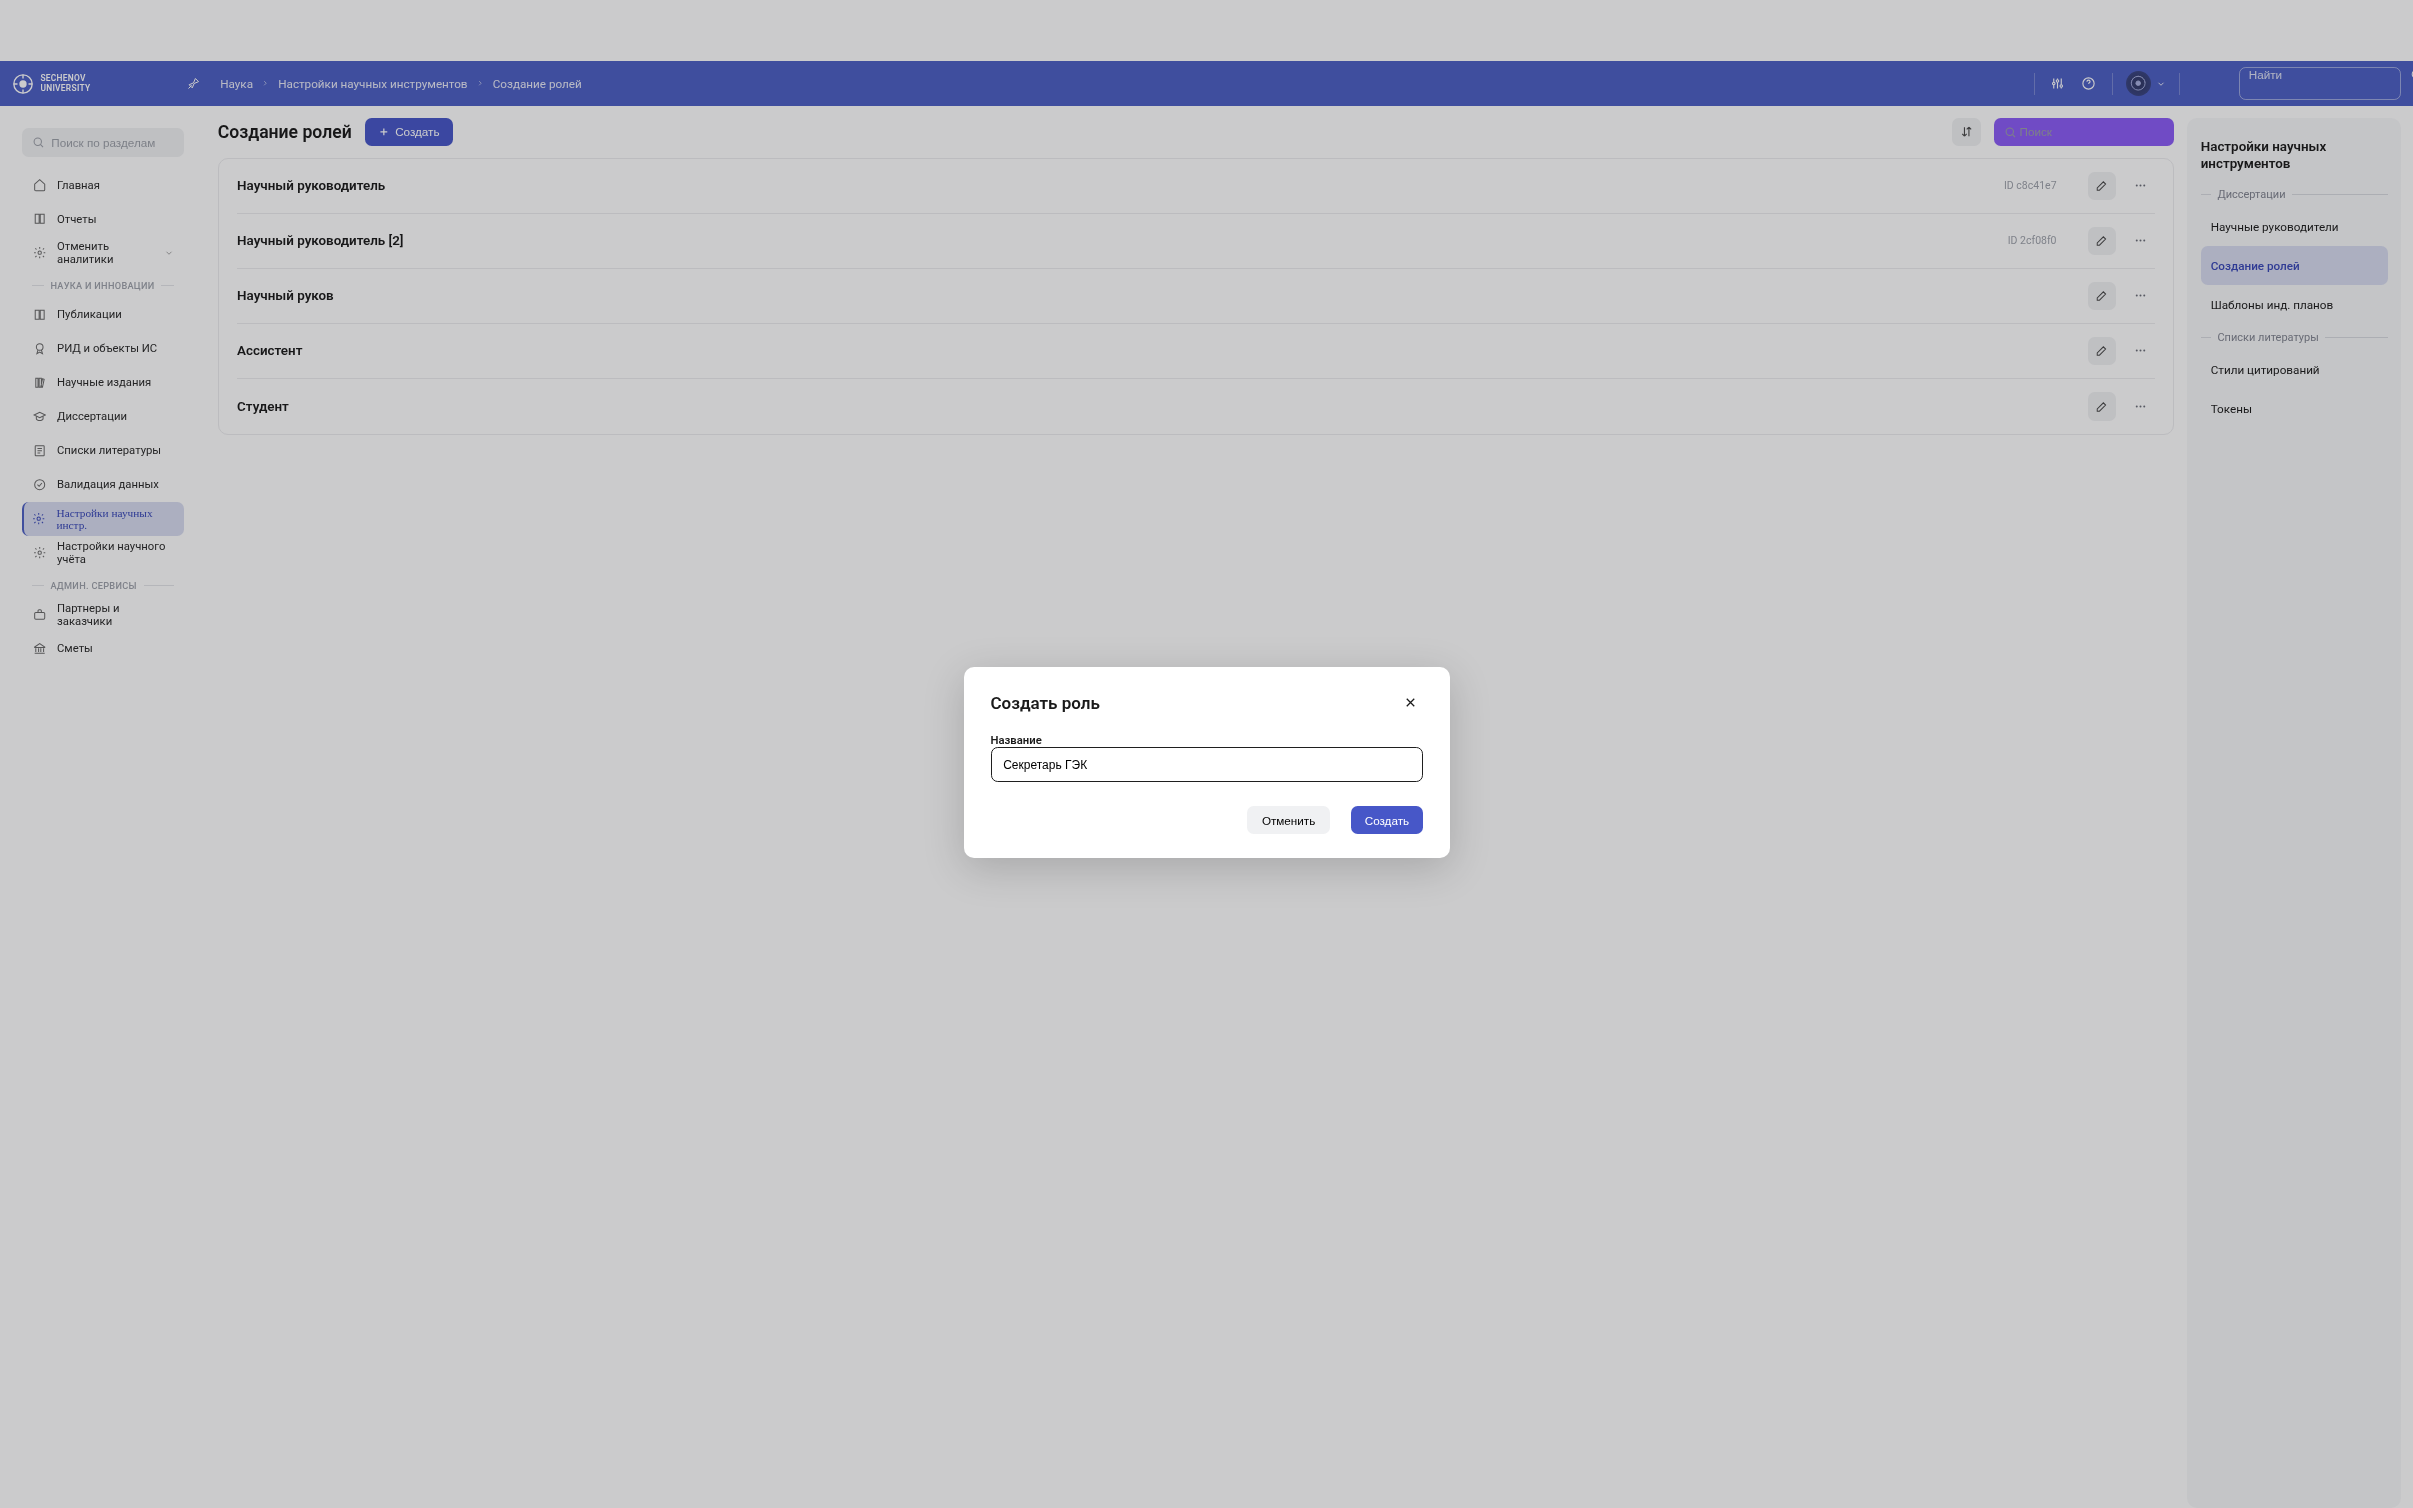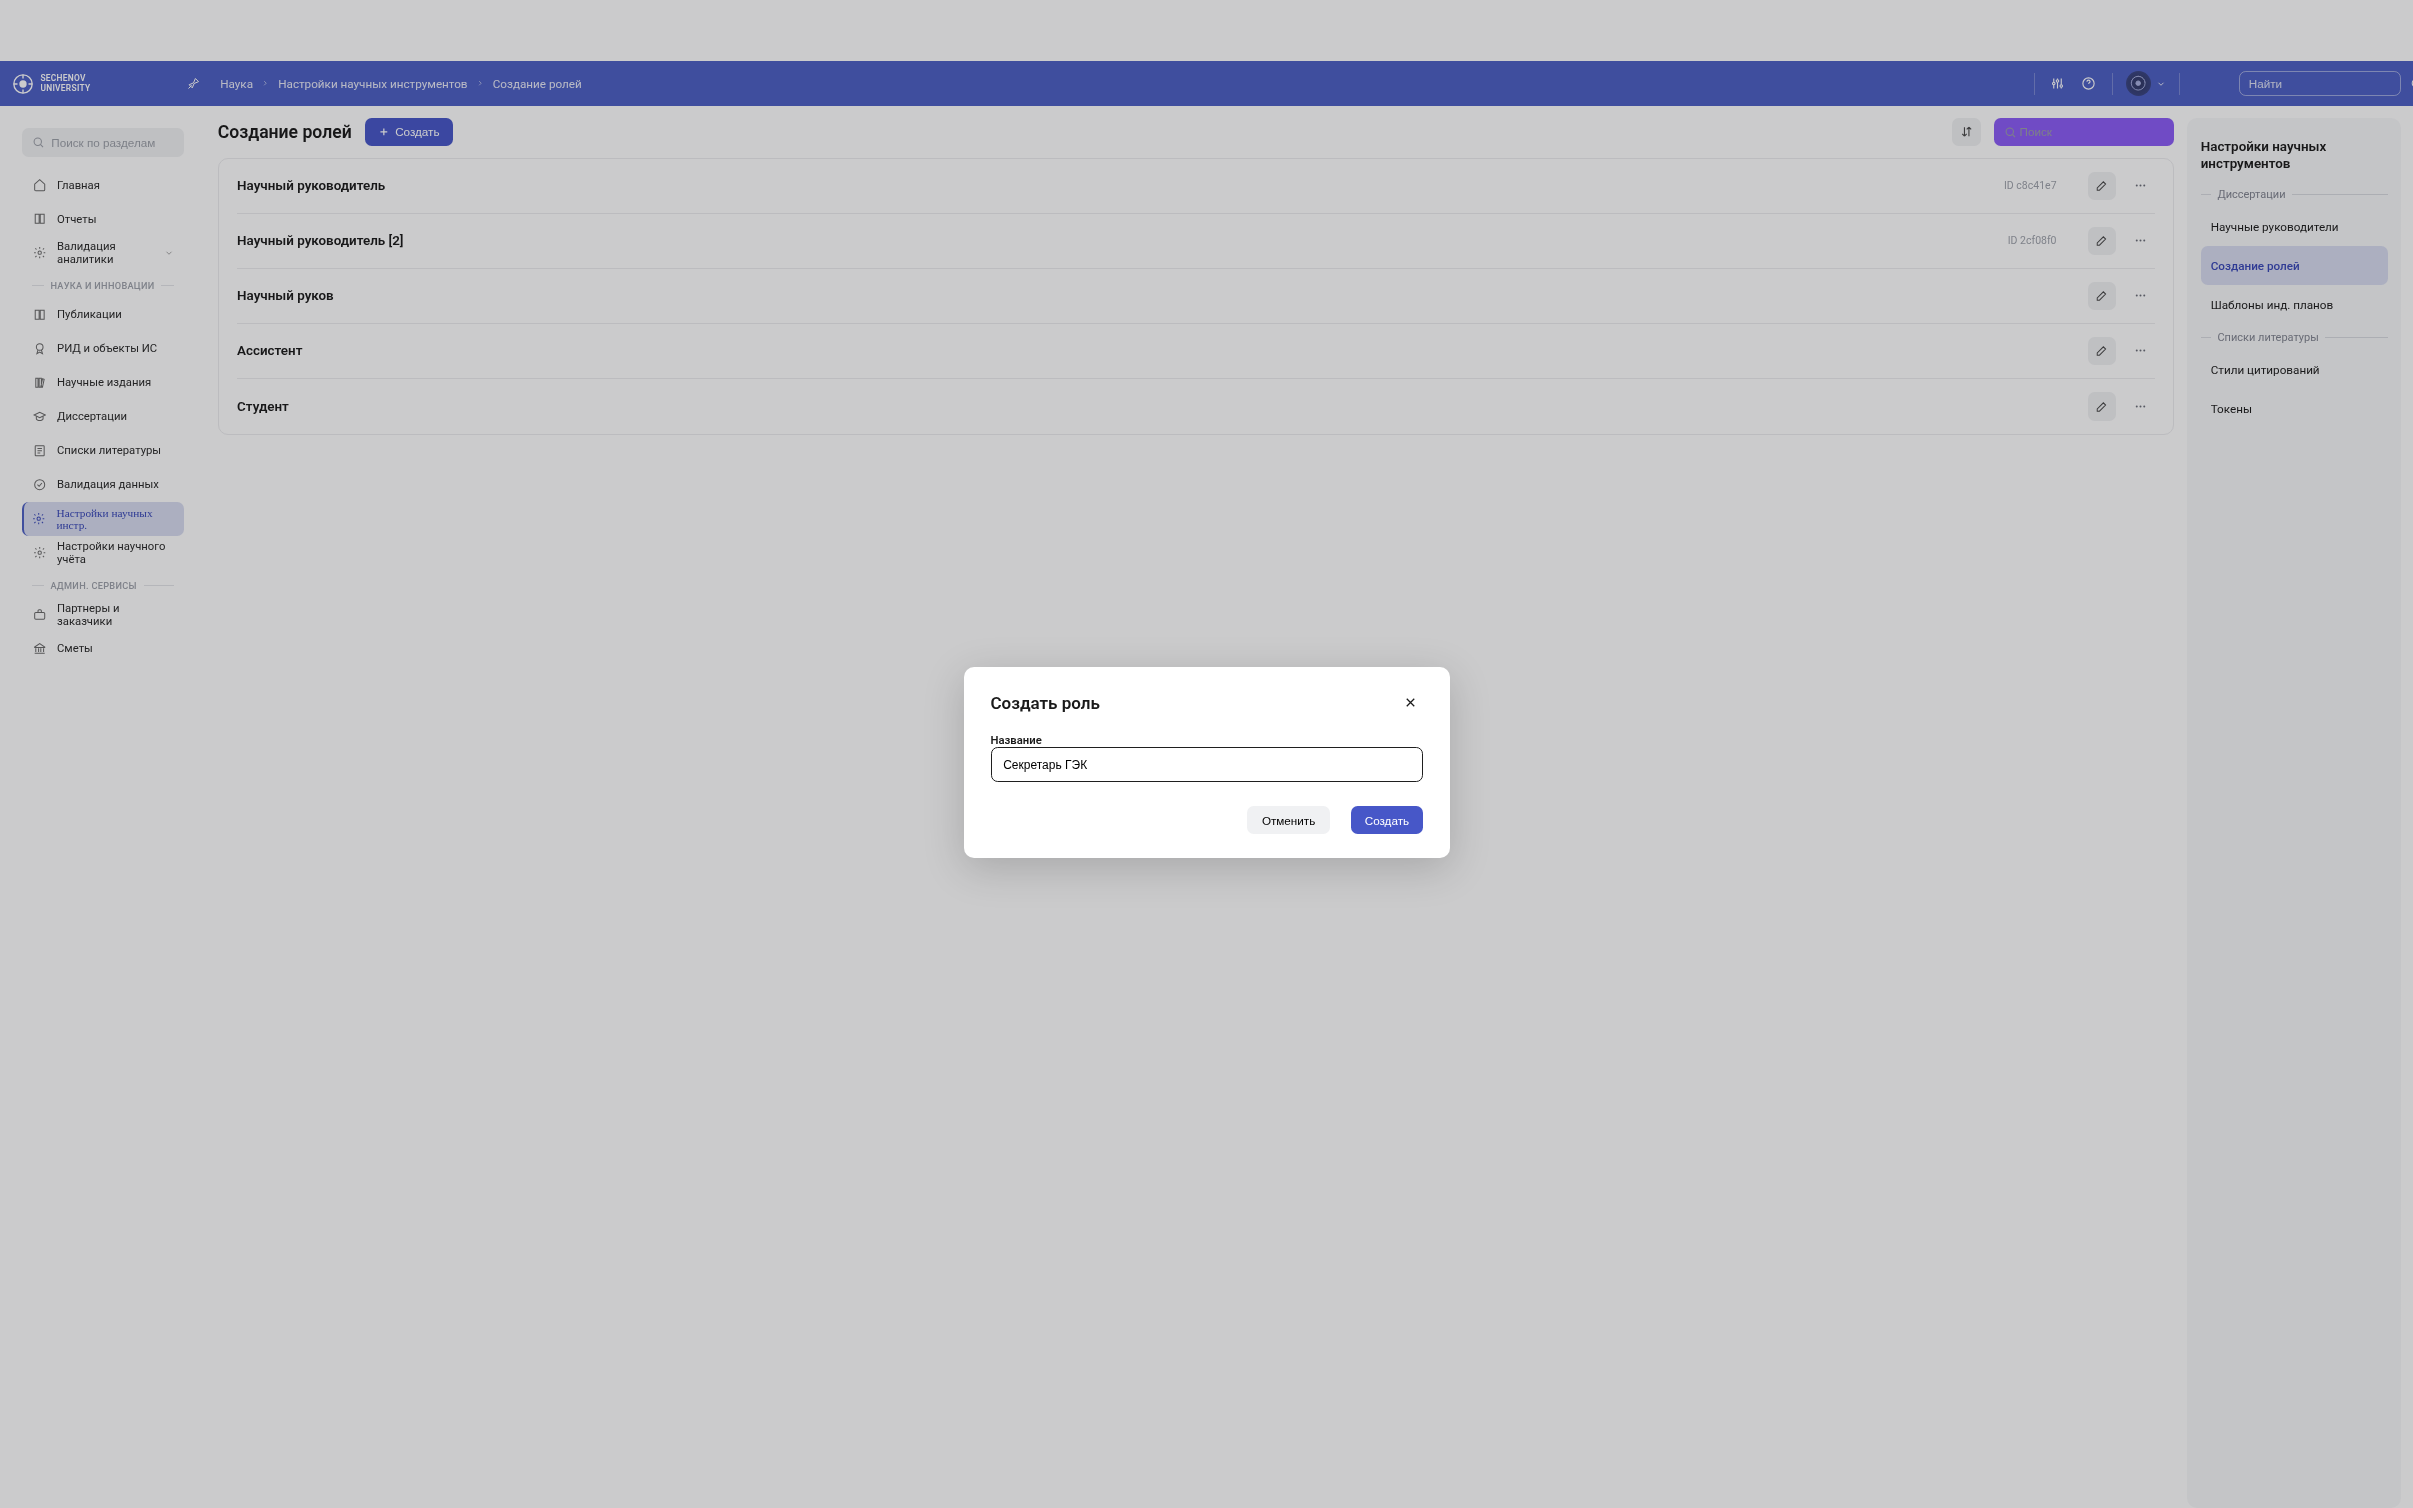--- a/index.html
+++ b/index.html
@@ -17,7 +17,7 @@
 .top-icon { width: 18.4px; height: 18.4px; display: flex; align-items: center; justify-content: center; cursor: pointer; }
 .avatar-wrap { display: flex; align-items: center; gap: 5px; }
 .avatar { width: 25px; height: 25px; border-radius: 50%; background: radial-gradient(circle, #2e3560 0%, #3e4a8f 100%); display: flex; align-items: center; justify-content: center; }
-.top-search { width: 162px; height: 25px; border: 0.8px solid rgba(255,255,255,0.45); border-radius: 6.7px; display: flex; align-items: center; padding: 0 8.4px; gap: 6.7px; margin-left: 46px; }
+.top-search { width: 162px; height: 33px; border: 0.8px solid rgba(255,255,255,0.45); border-radius: 6.7px; display: flex; align-items: flex-start; padding: 0 8.4px; gap: 6.7px; margin-left: 46px; }
 .top-search input { flex: 1; background: transparent; border: none; color: #fff; font-size: 11.7px; outline: none; }
 .top-search input::placeholder { color: #dde0f3; }
 

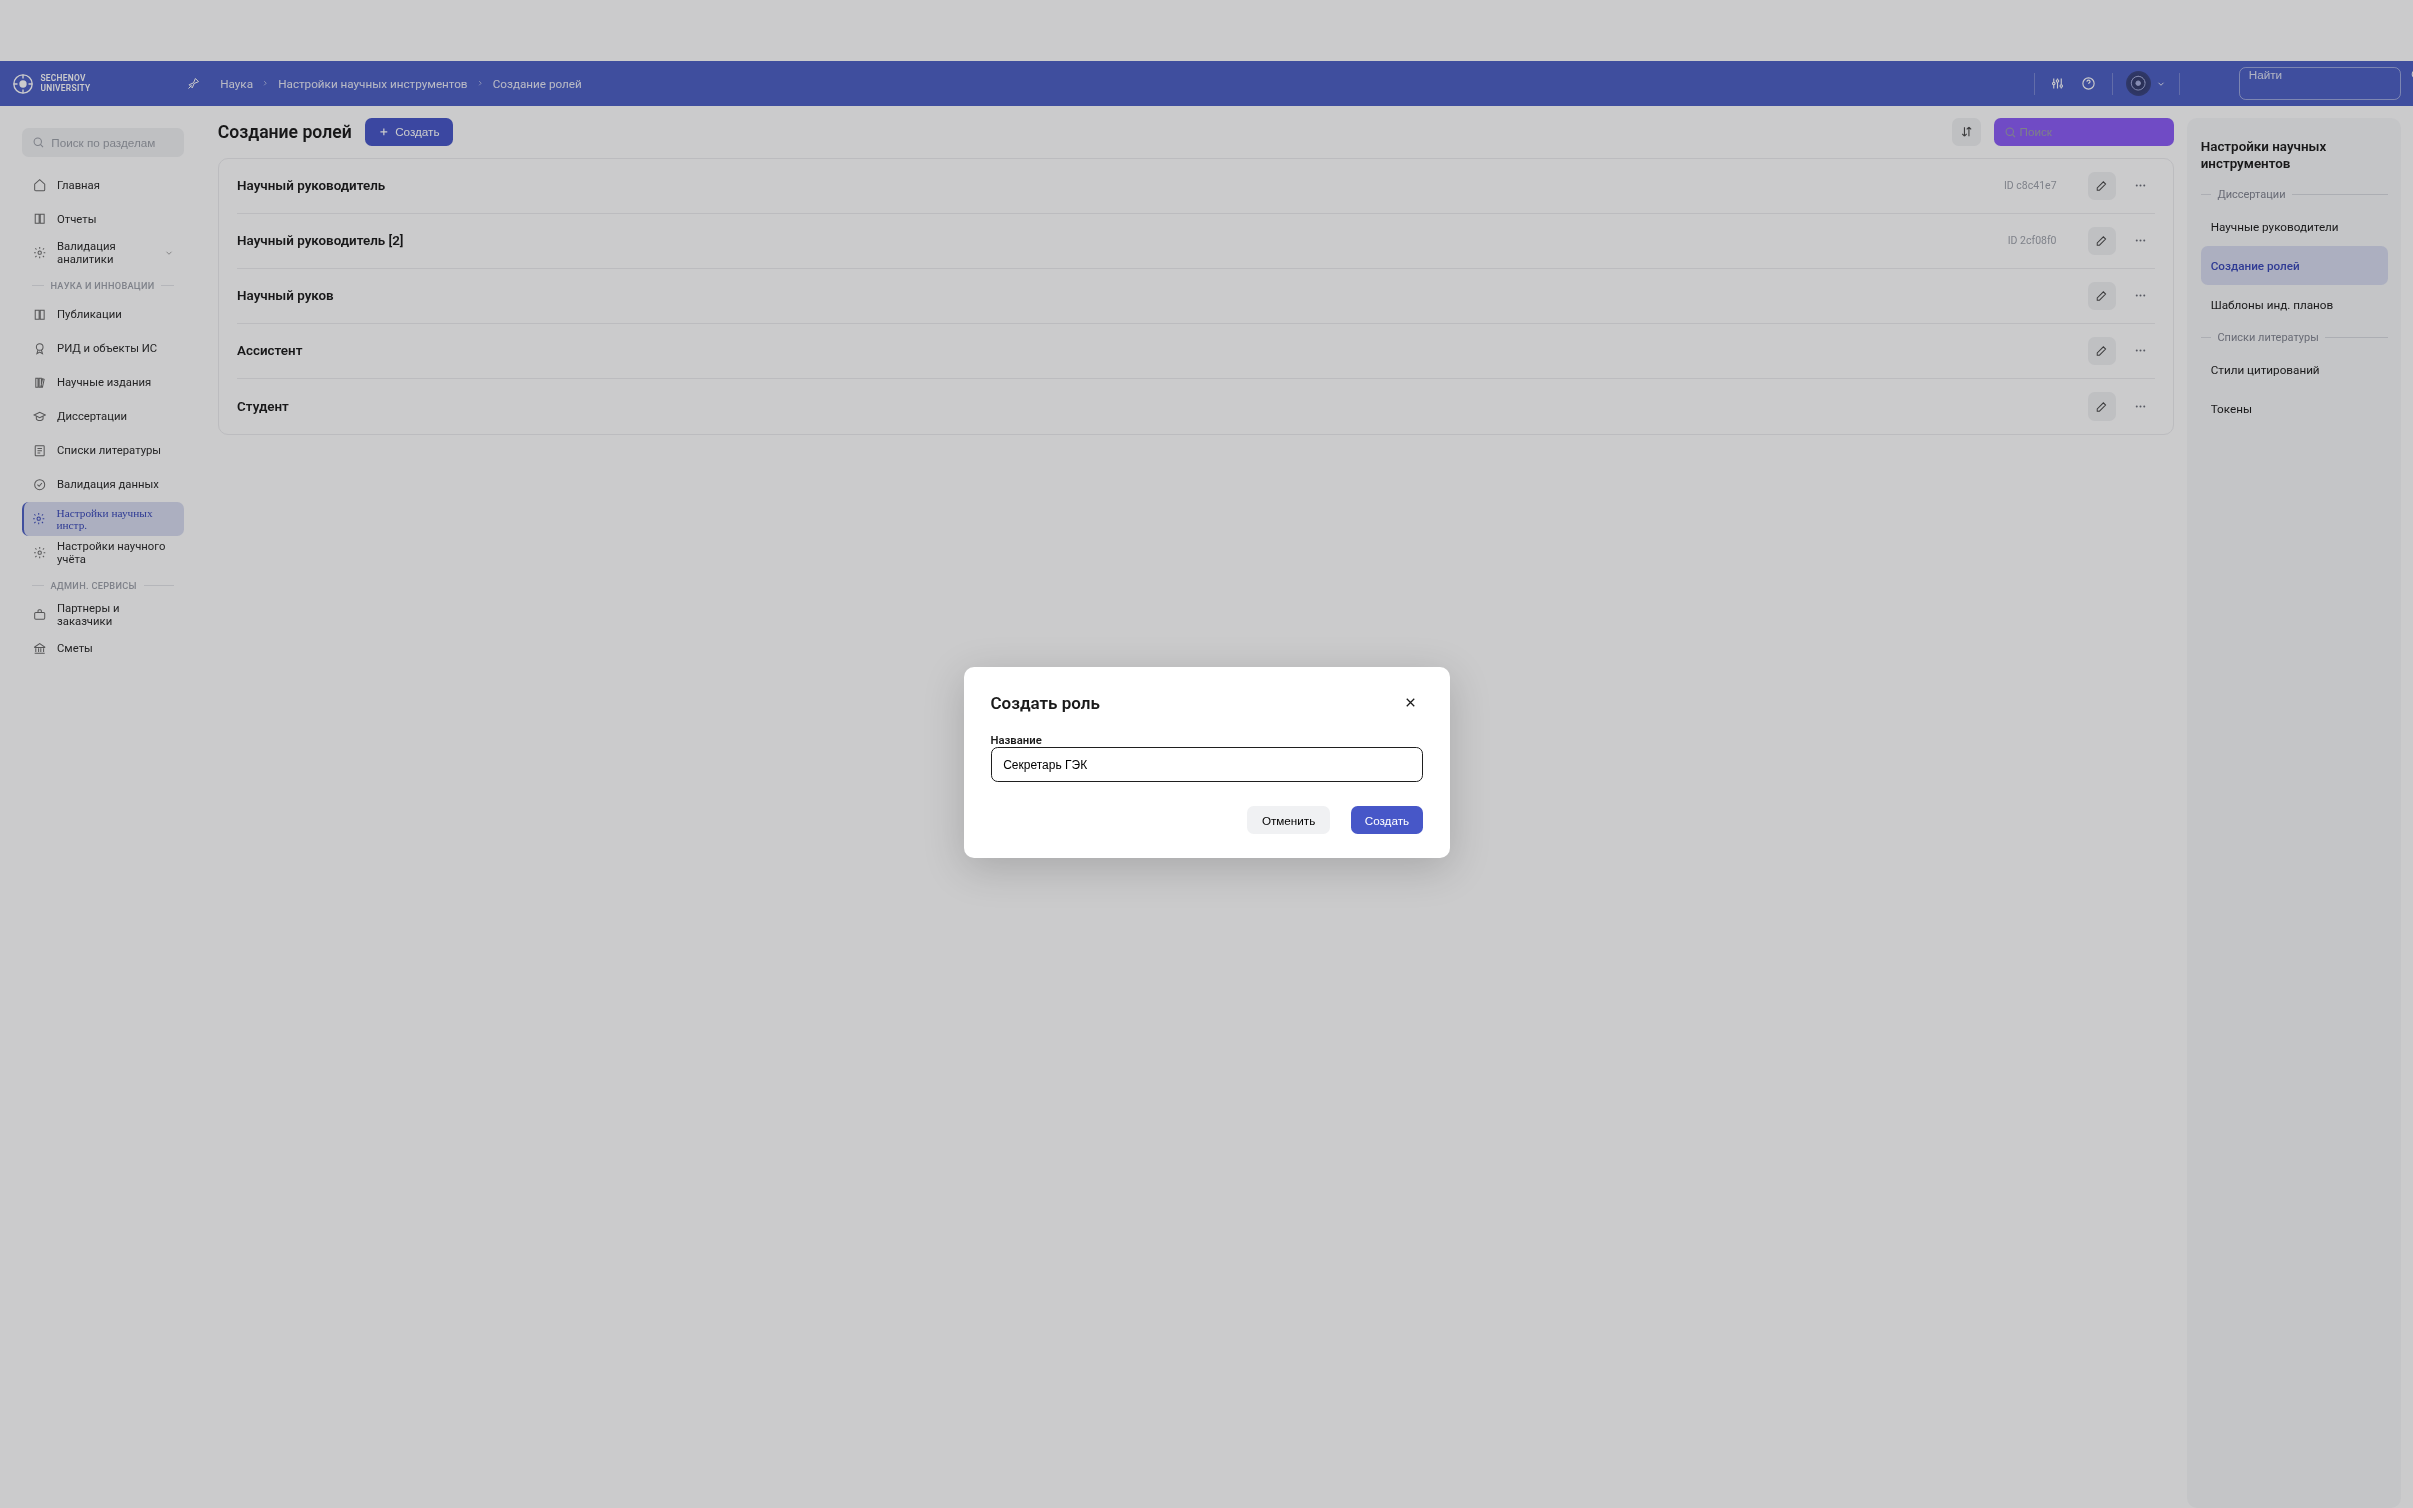--- a/index.html
+++ b/index.html
@@ -192,7 +192,7 @@
             <path d="M12 2v3M12 19v3M4.2 4.2l2.1 2.1M17.7 17.7l2.1 2.1M2 12h3M19 12h3M4.2 19.8l2.1-2.1M17.7 6.3l2.1-2.1"></path>
           </svg>
         </span>
-      <span>Валидация аналитики</span>
+      <span>Отменить аналитики</span>
       <span class="nav-chev">
           <svg width="10" height="10" viewBox="0 0 24 24" fill="none" stroke="currentColor" stroke-width="2">
             <path d="M6 9l6 6 6-6"></path>

